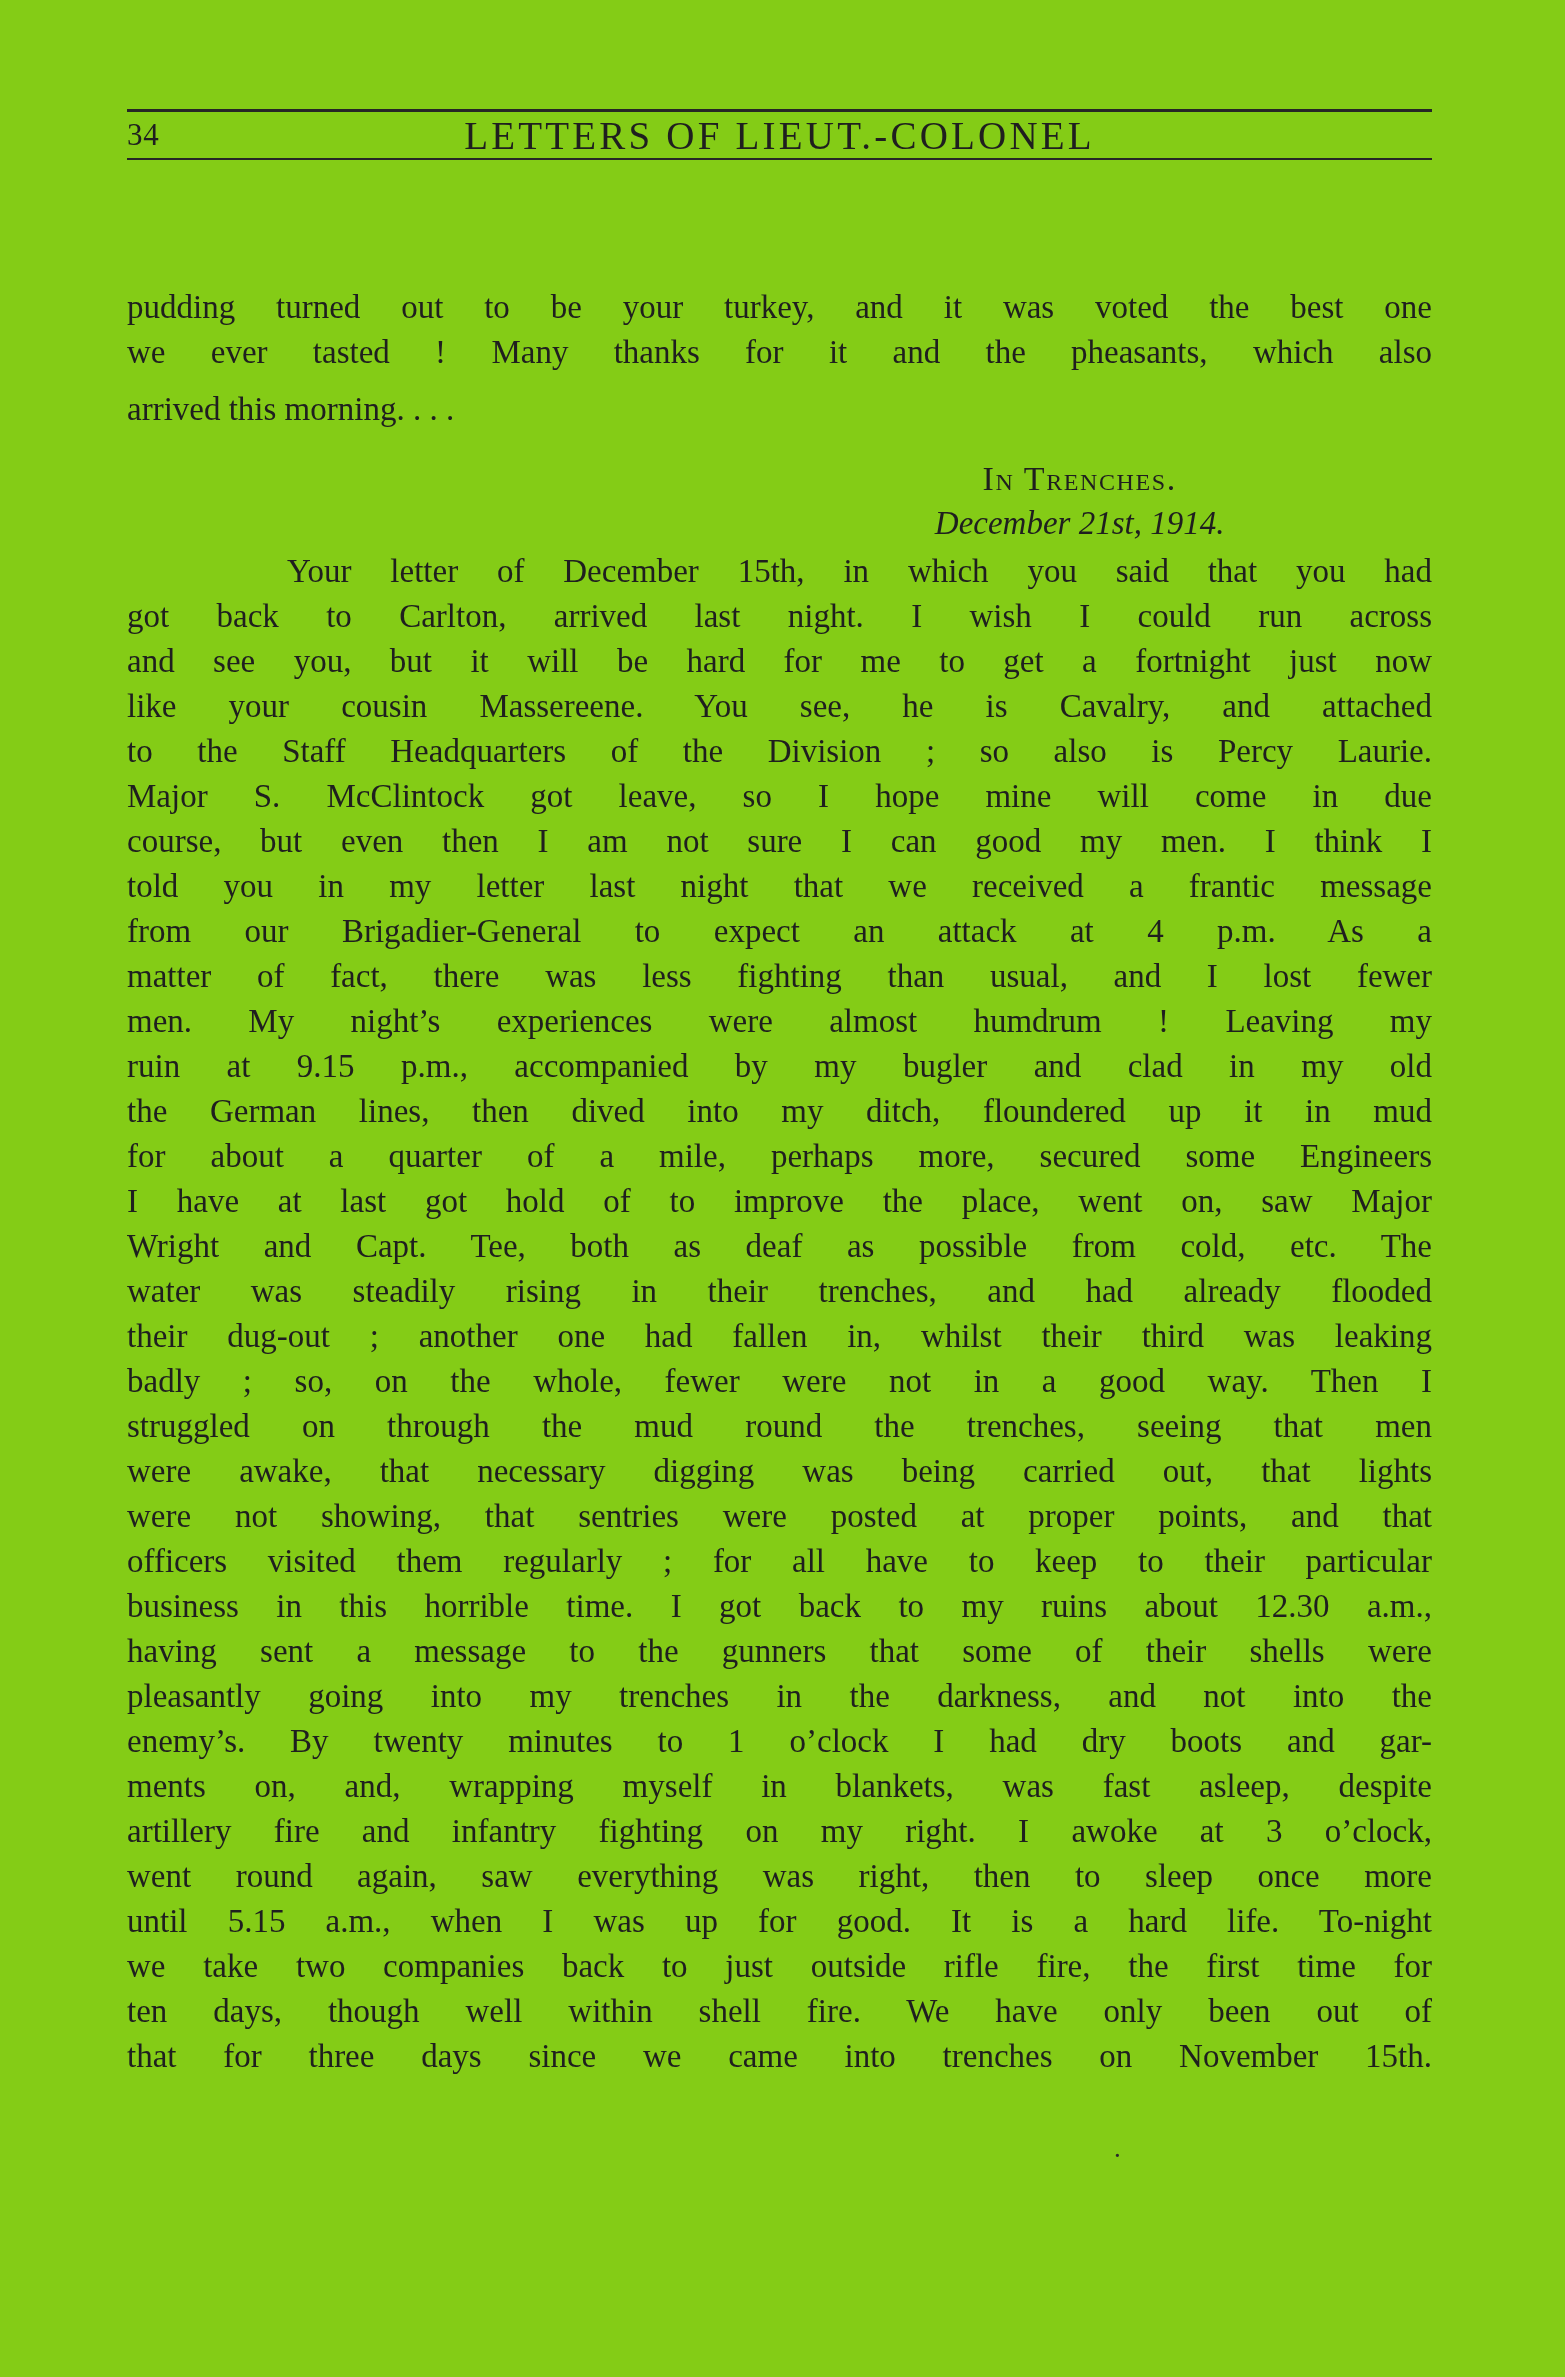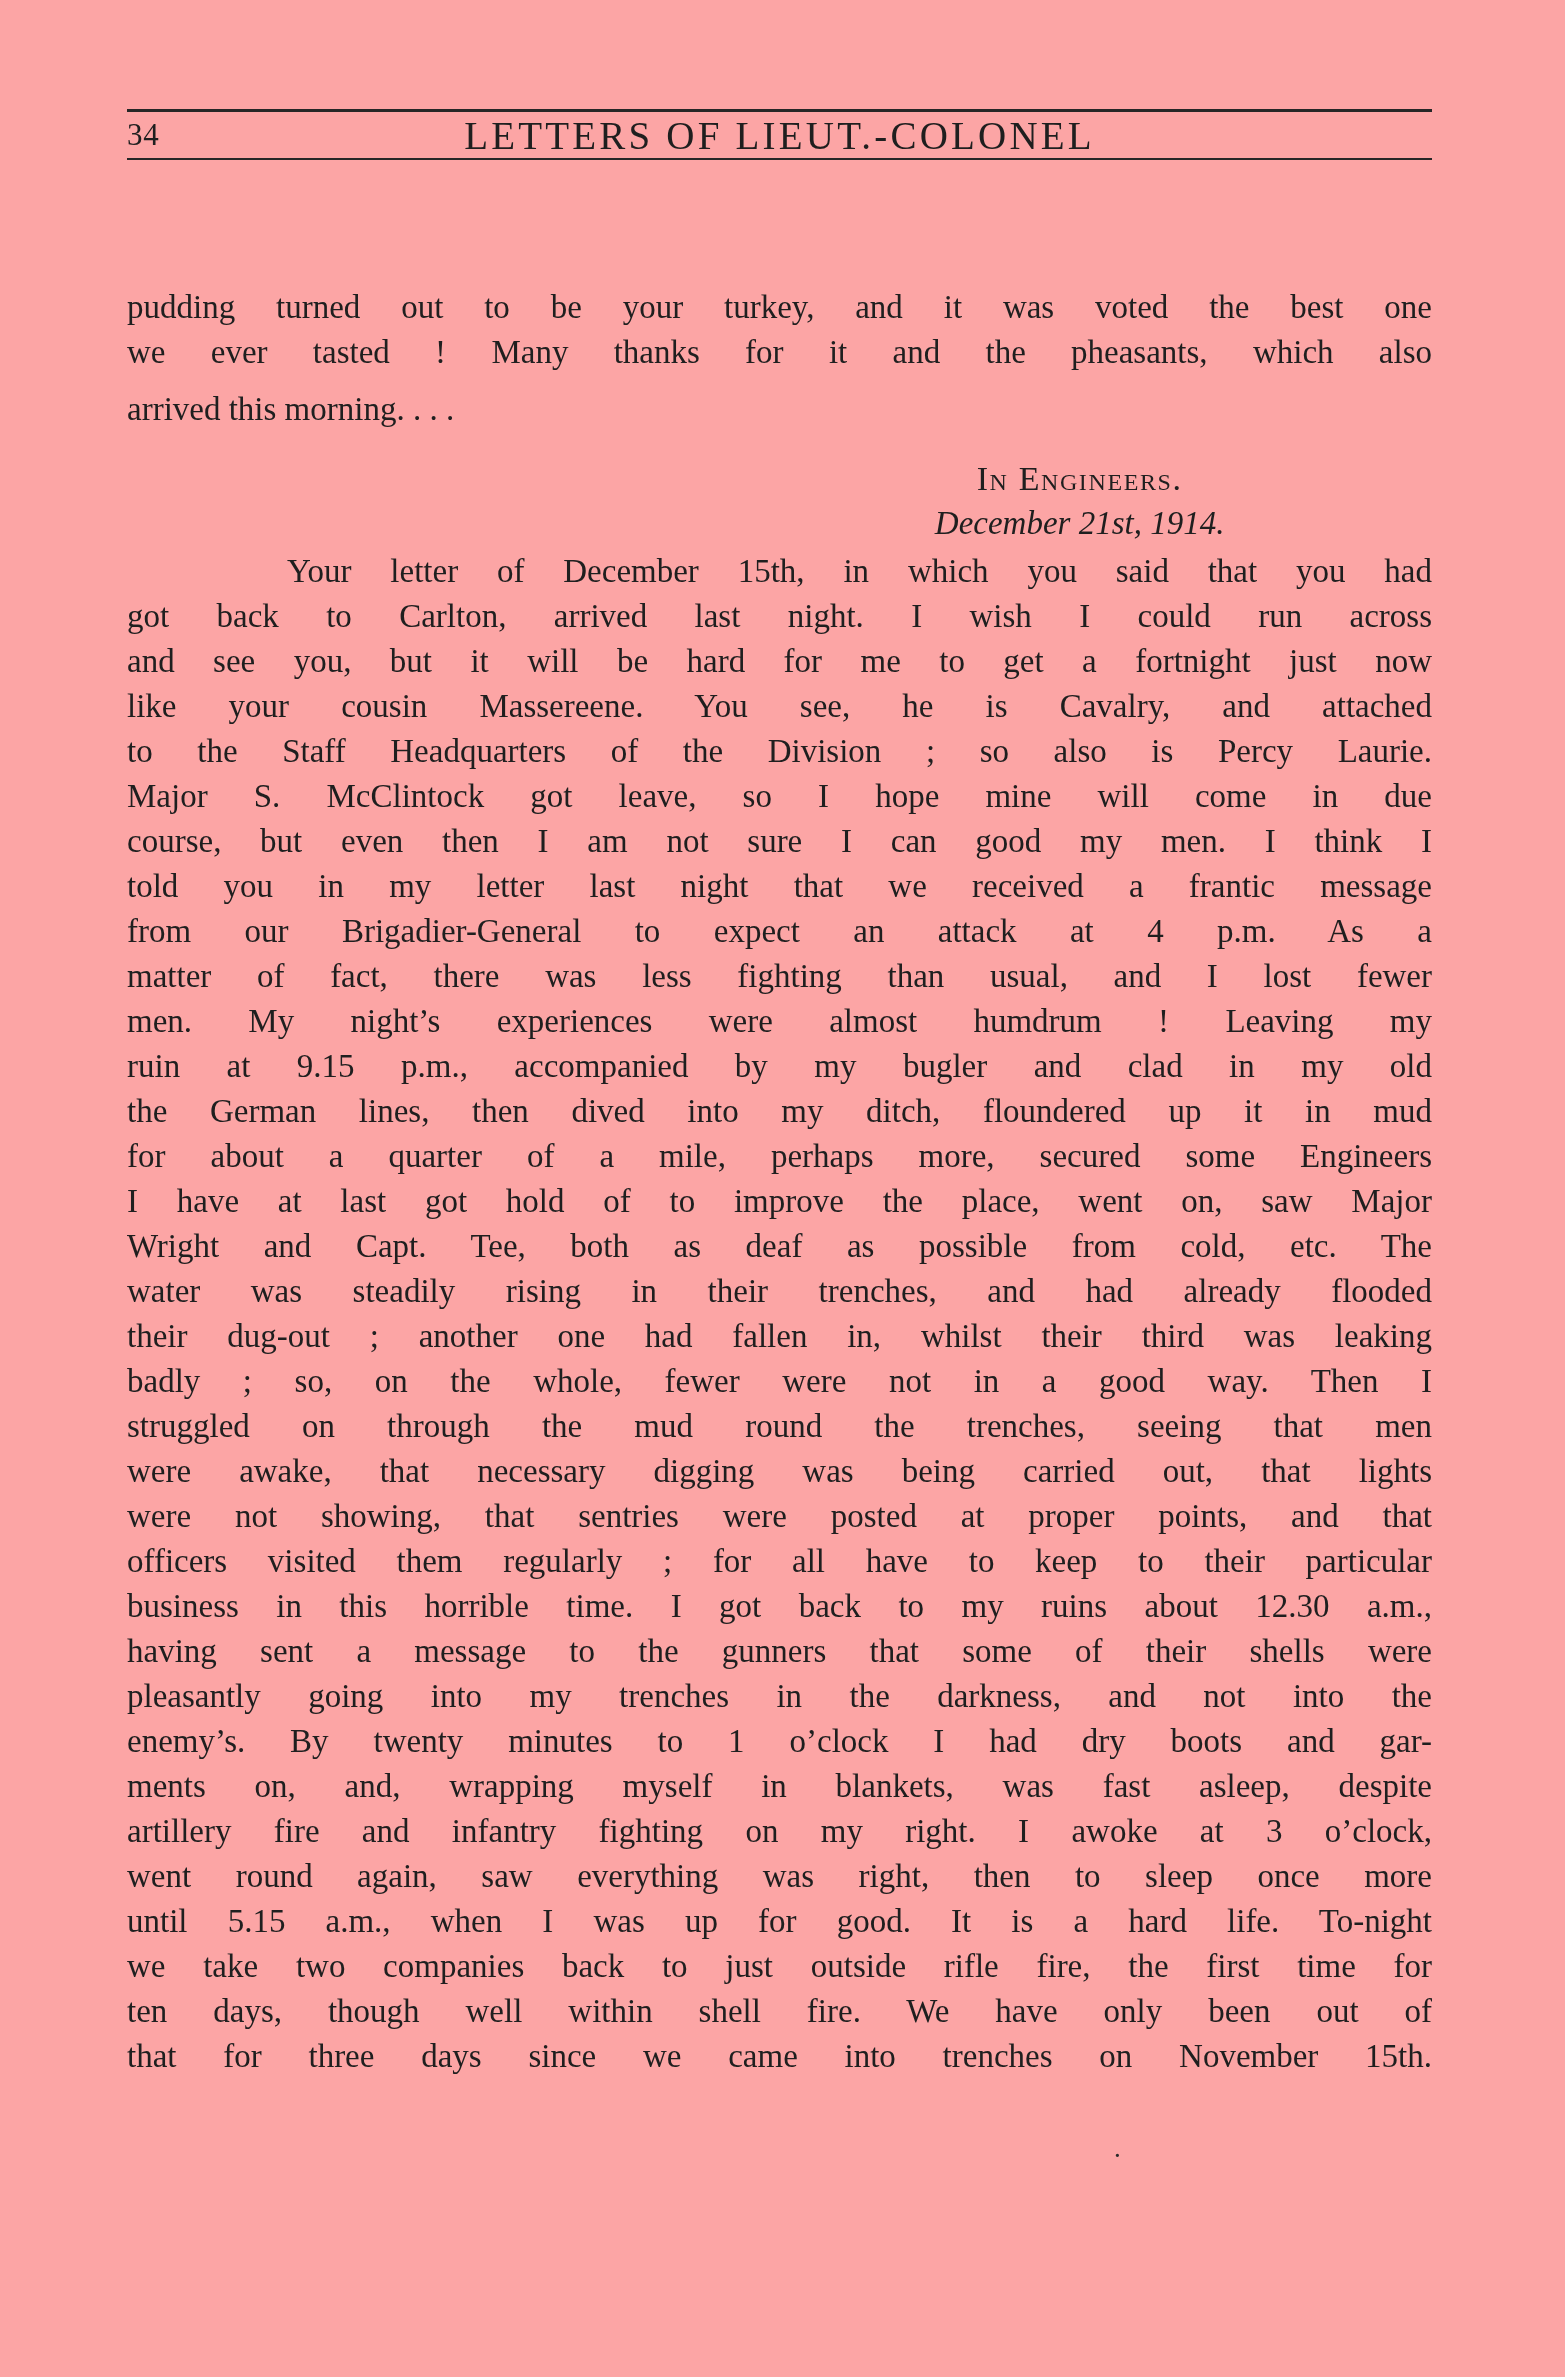--- a/index.html
+++ b/index.html
@@ -10,7 +10,7 @@
     width: 1566px;
     height: 2377px;
     margin: 0 auto;
-    background: #fca5a5;
+    background: #84cc16;
     color: #1f1f1f;
     font-family: "Liberation Serif", "DejaVu Serif", serif;
     overflow: hidden;

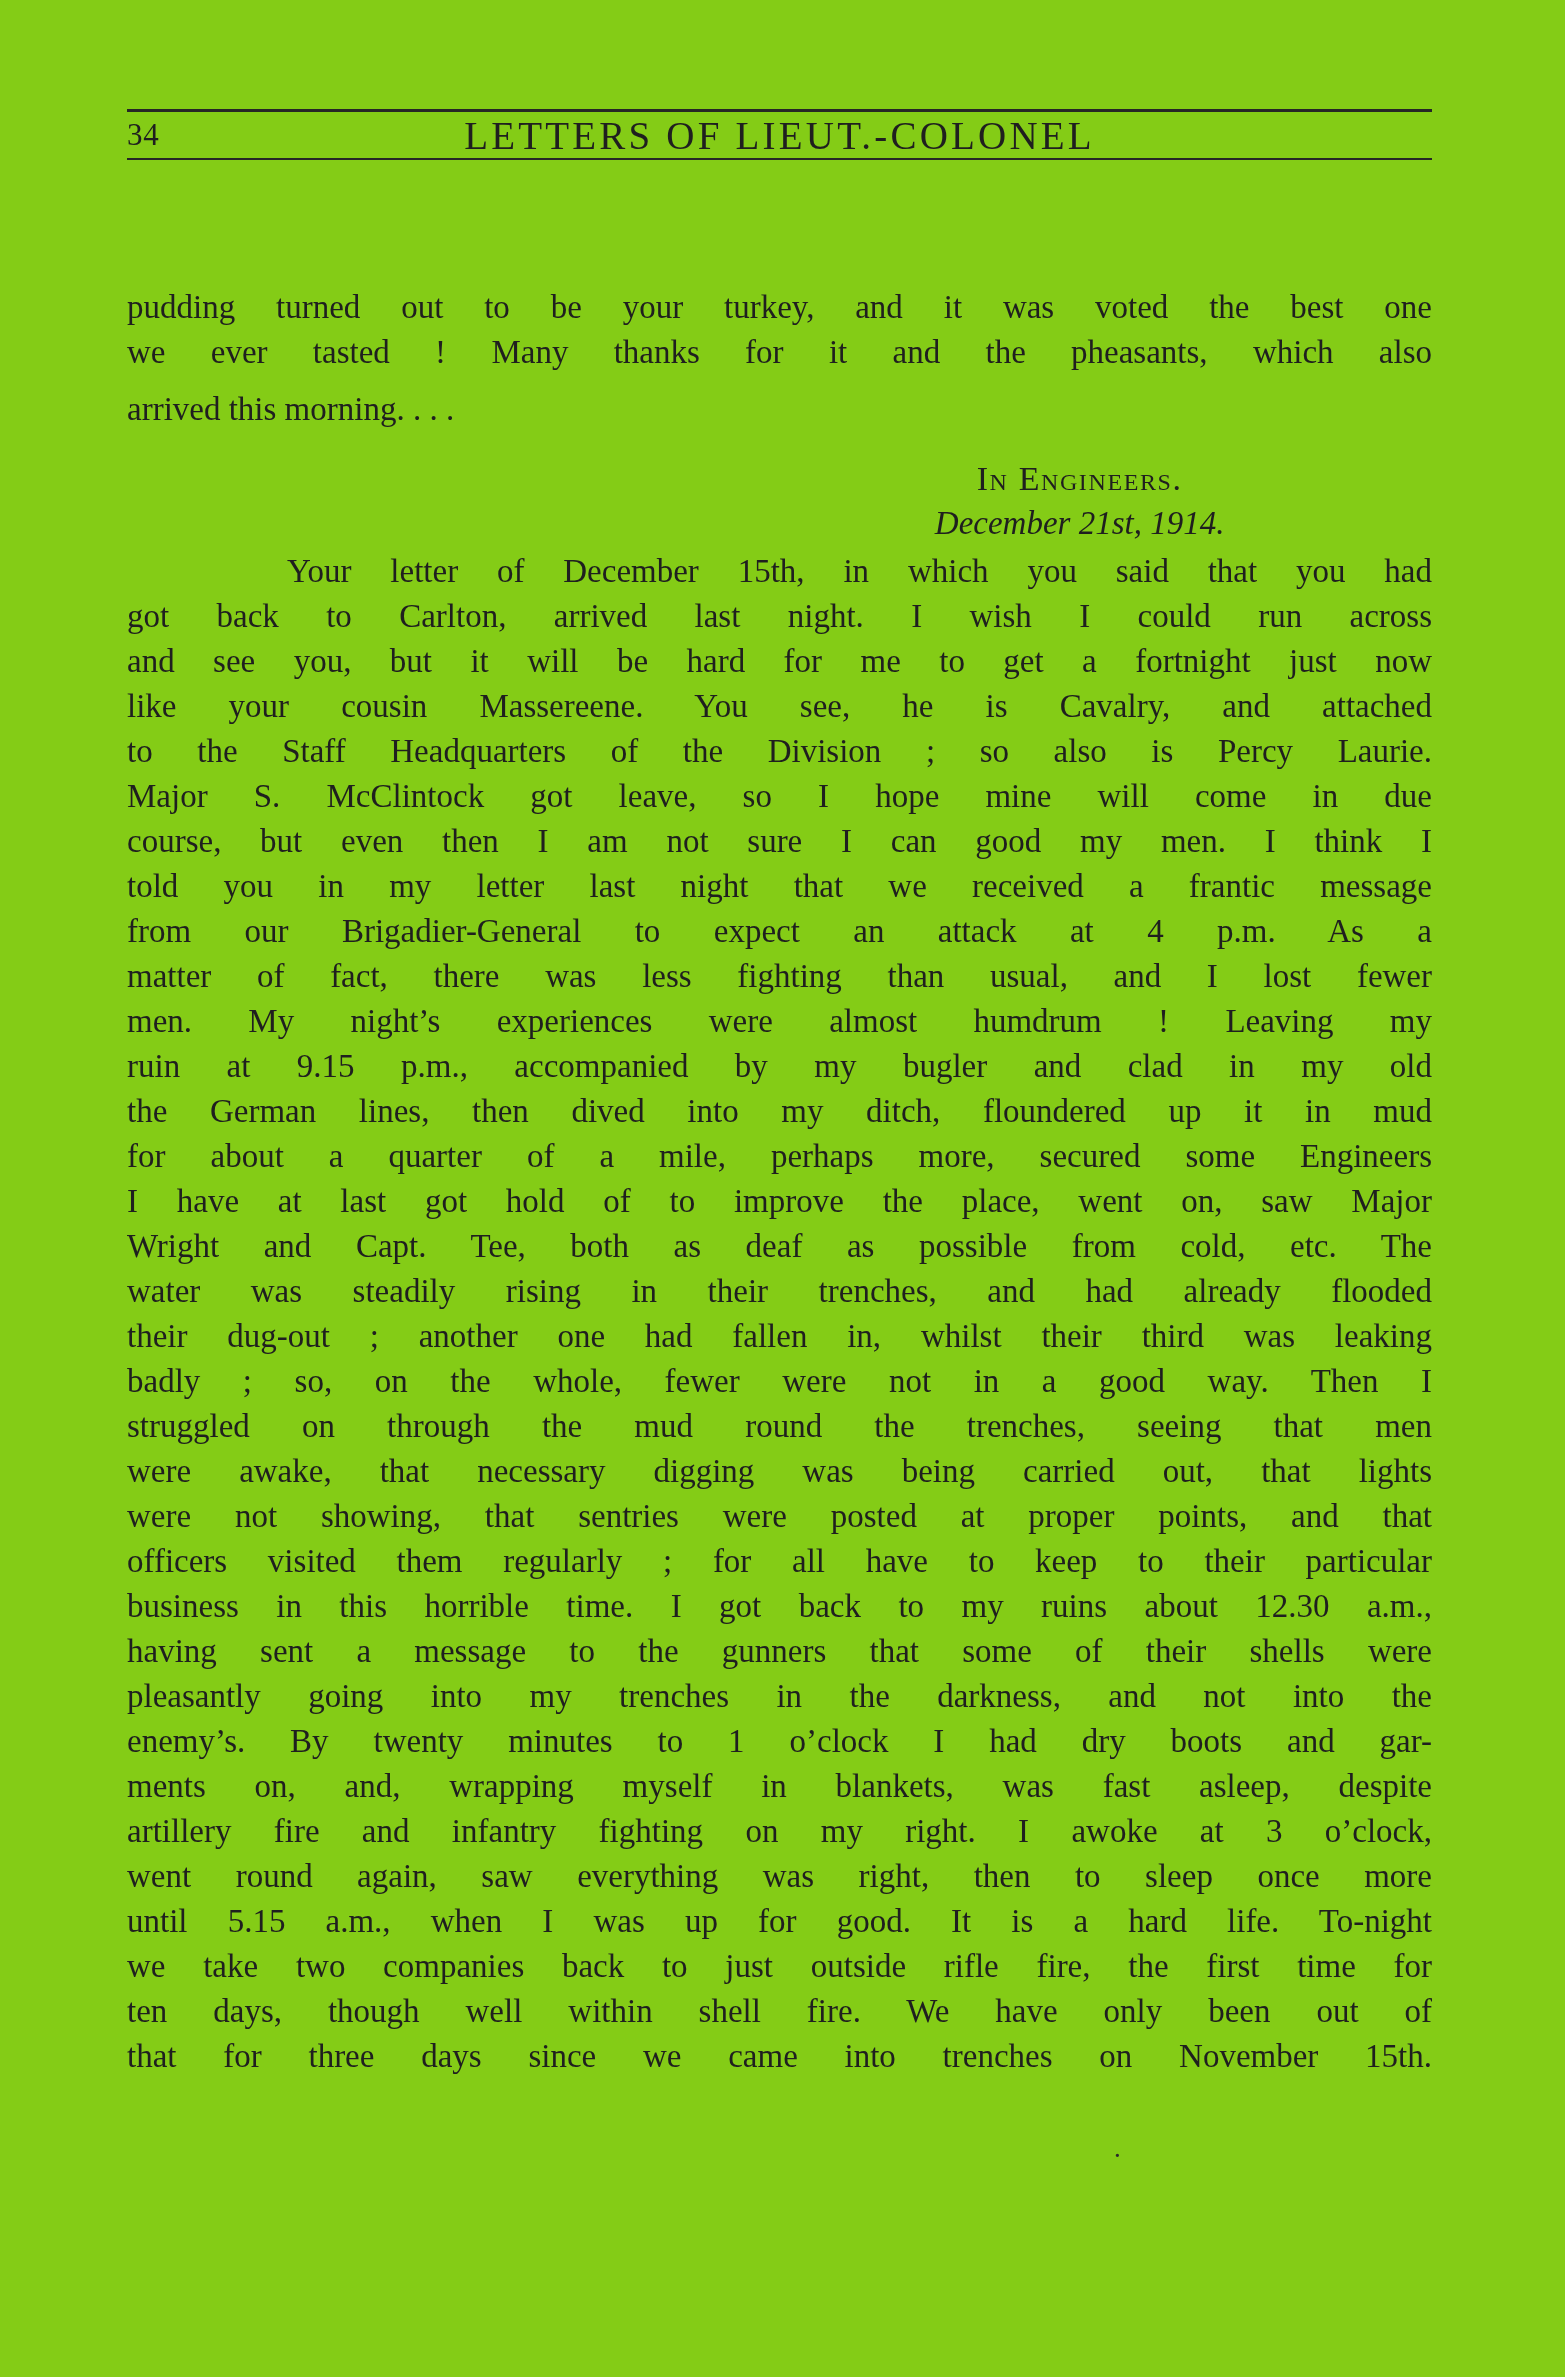--- a/index.html
+++ b/index.html
@@ -100,7 +100,7 @@
       </div>
 
       <div class="heading-block">
-        <div class="section-heading">In Engineers.</div>
+        <div class="section-heading">In Trenches.</div>
         <div class="dateline">December 21st, 1914.</div>
       </div>
 

